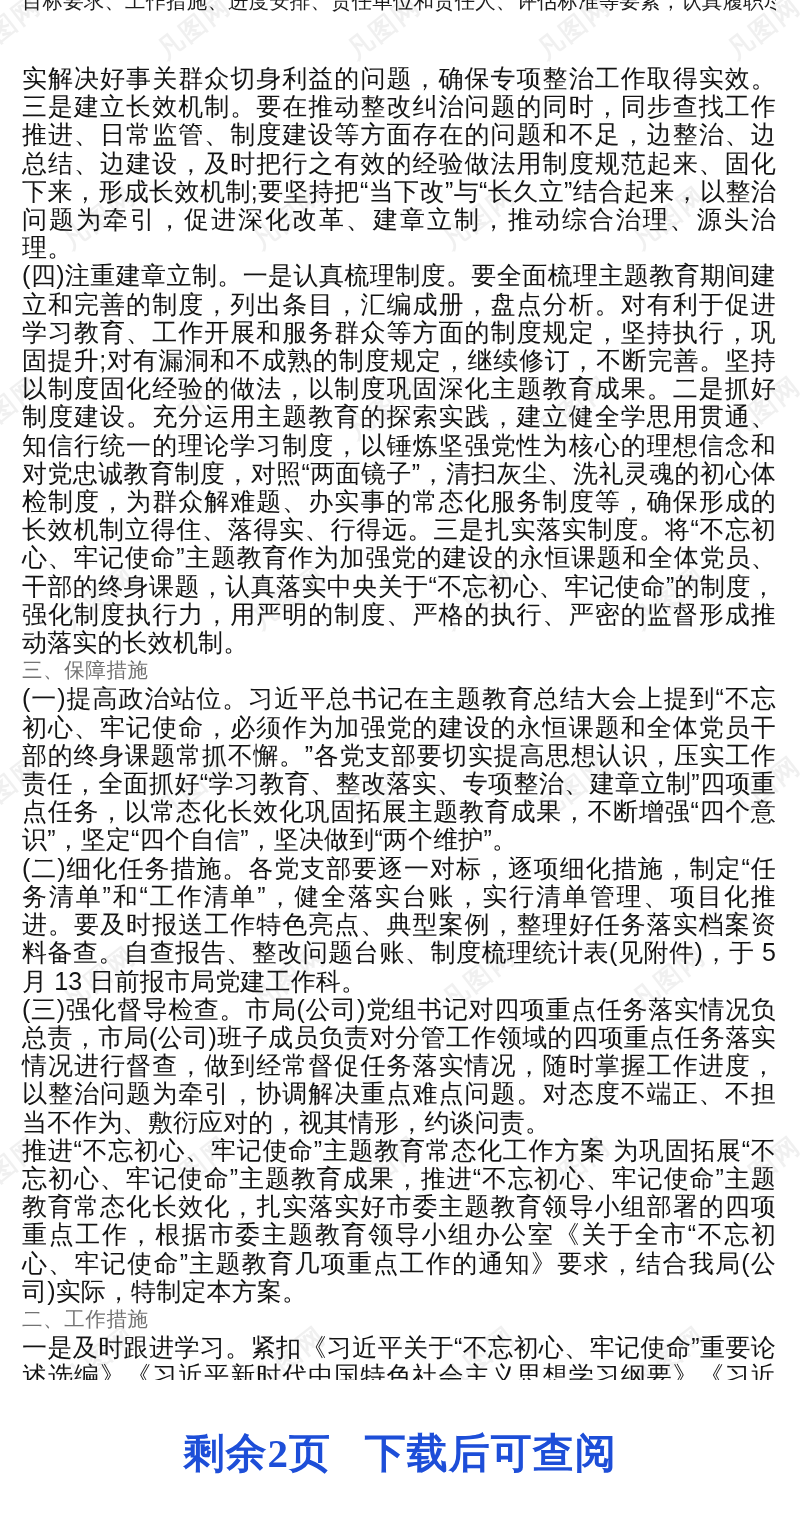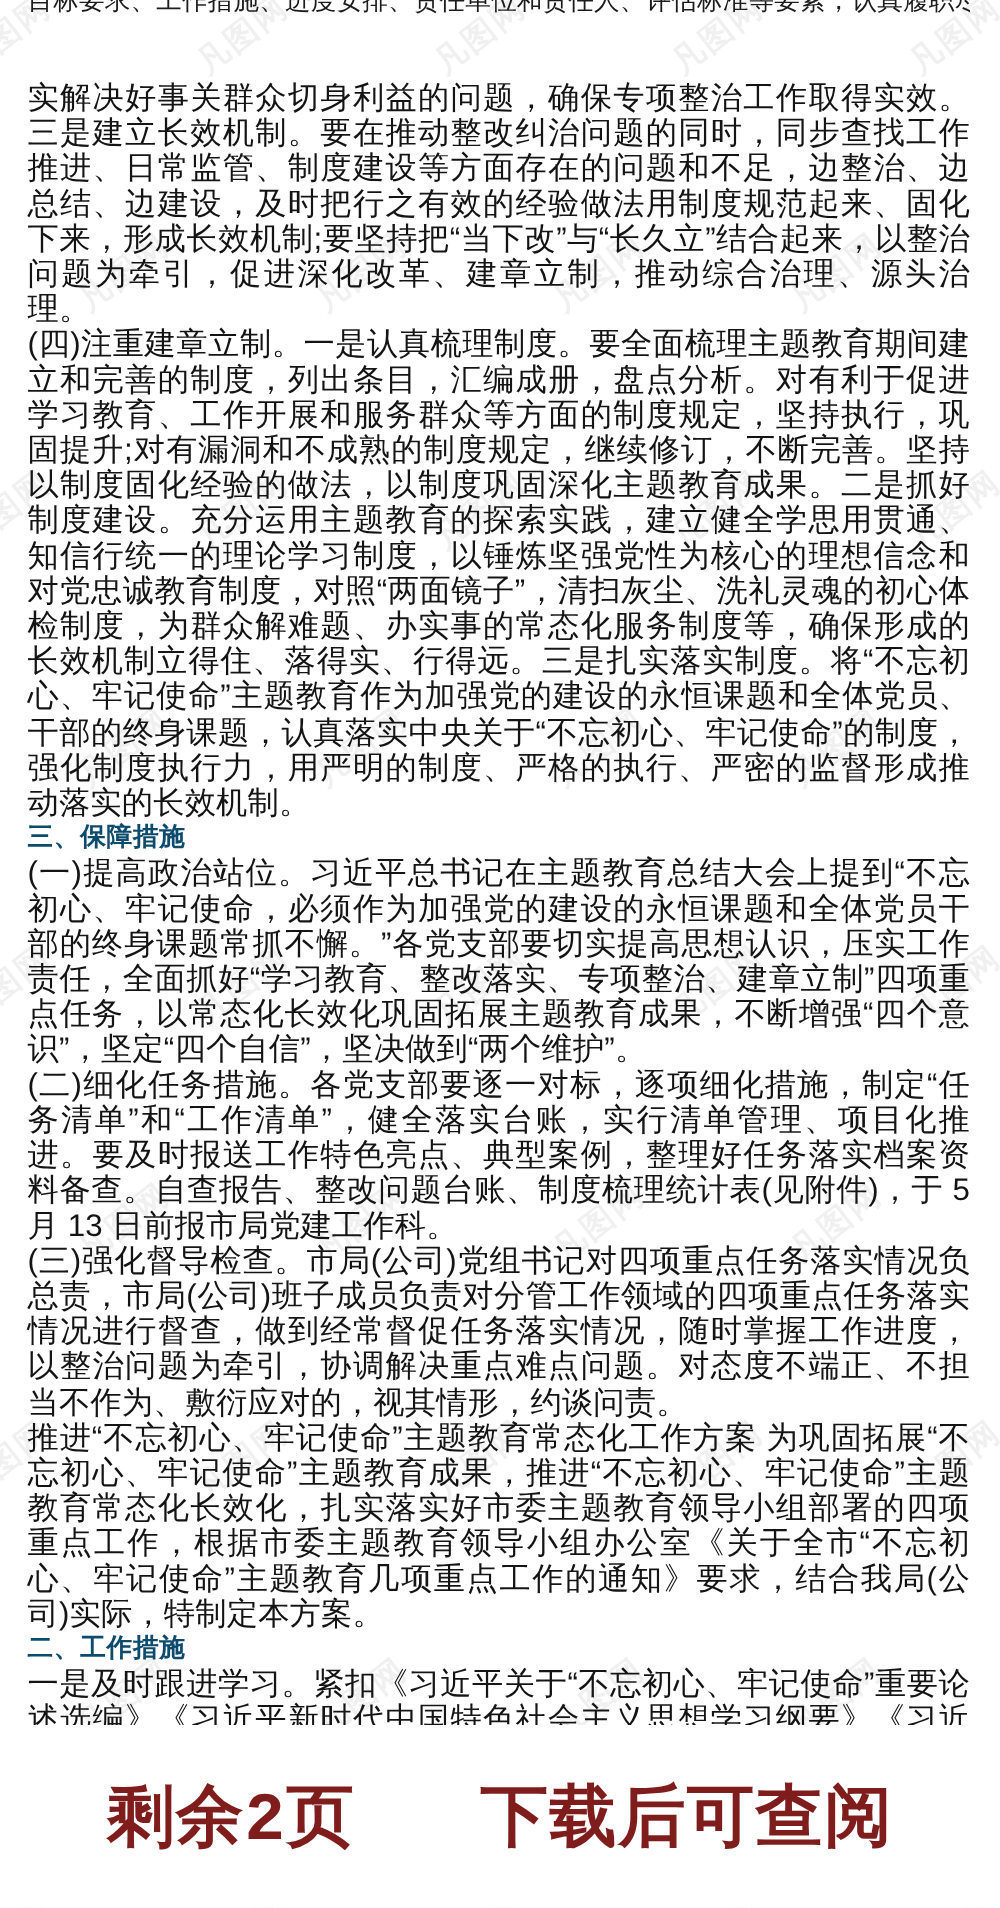--- a/index.html
+++ b/index.html
@@ -81,8 +81,8 @@
     margin: 0;
     font-size: 20.5px;
     line-height: 28.2px;
-    font-weight: 700;
-    color: #0c4a6e;
+    font-weight: 400;
+    color: #737373;
     letter-spacing: 0.6px;
   }
   h3.heading.indent {

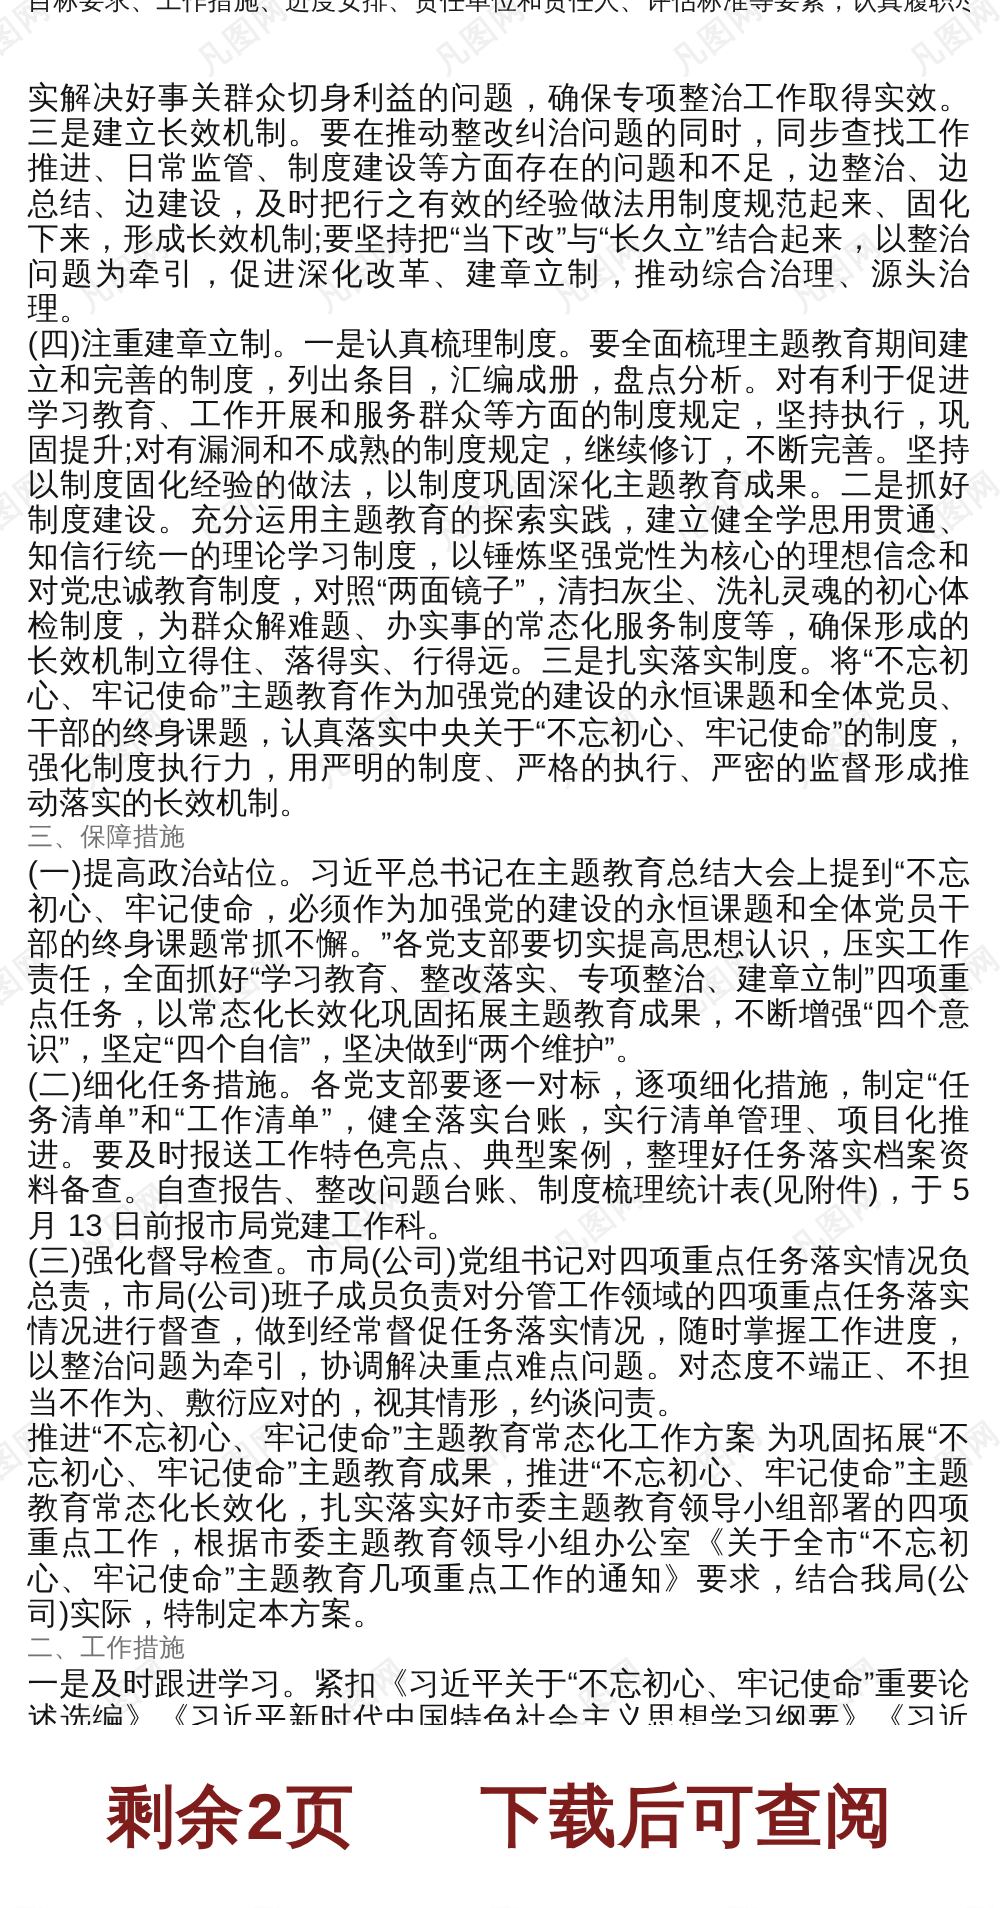--- a/index.html
+++ b/index.html
@@ -107,10 +107,10 @@
     background: #ffffff;
   }
   .footer-text {
-    font-family: Liberation Mono, monospace;
+    font-family: Liberation Serif, serif;
     font-weight: 700;
-    font-size: 54px;
-    color: #7f1d1d;
+    font-size: 41px;
+    color: #1d4ed8;
     letter-spacing: 1px;
     white-space: pre;
     user-select: none;

